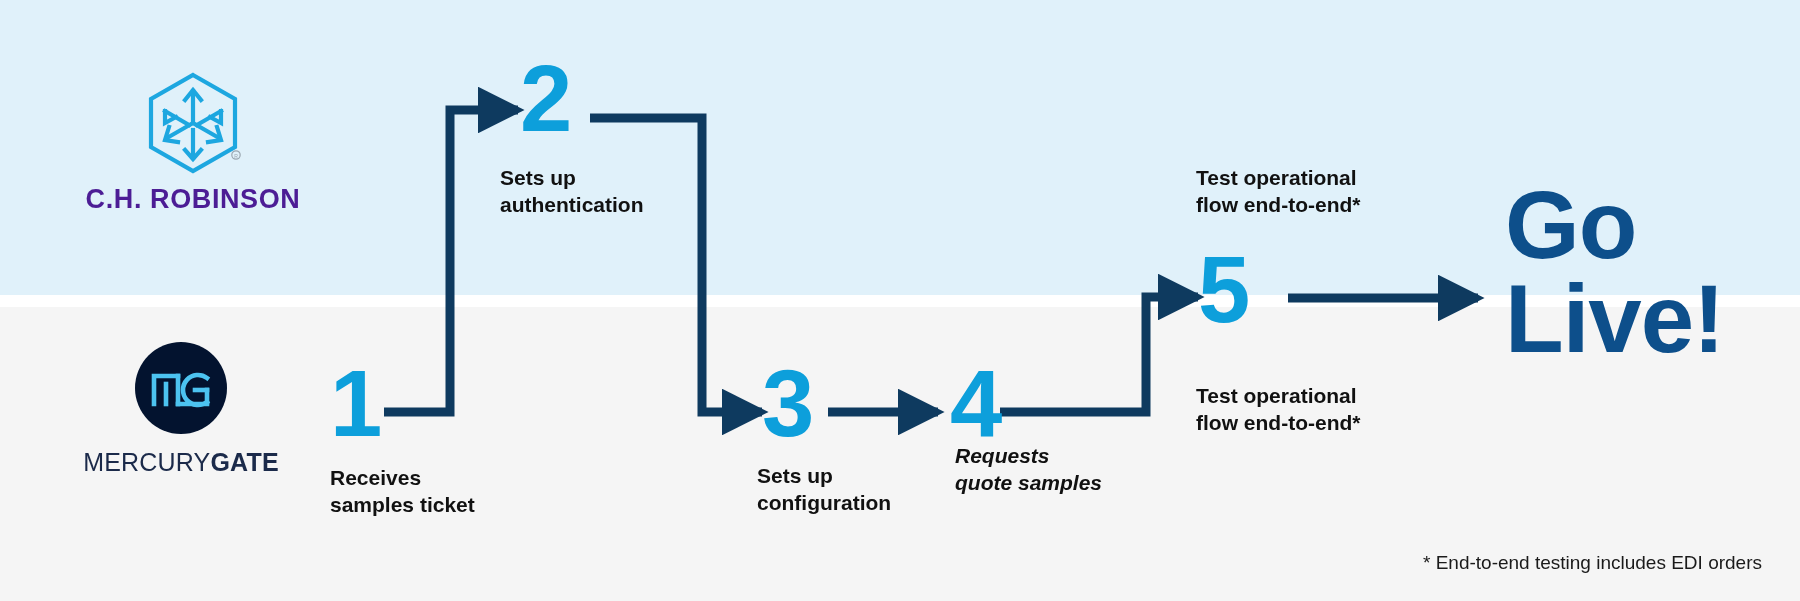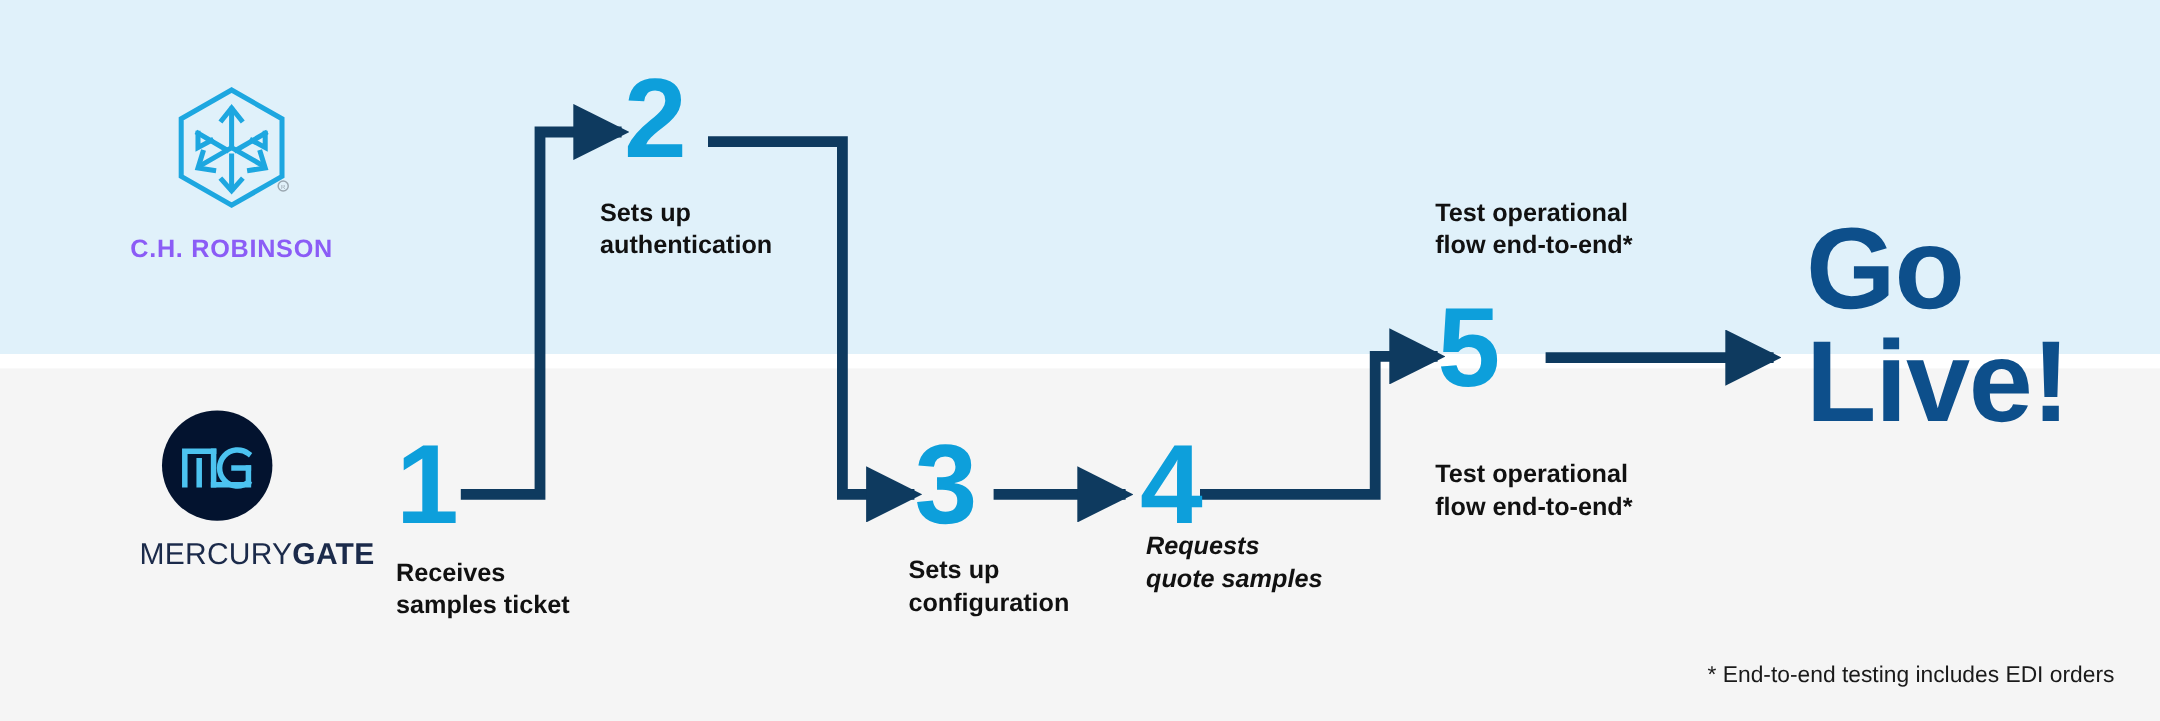--- a/index.html
+++ b/index.html
@@ -96,10 +96,10 @@
     display: block;
   }
   #chr-wordmark {
-    margin-top: 14px;
-    color: #8b5cf6;
-    font-weight: bold;
-    font-size: 21px;
+    margin-top: 2px;
+    color: #4c1d95;
+    font-weight: bold;
+    font-size: 27px;
     letter-spacing: 0.6px;
   }
   

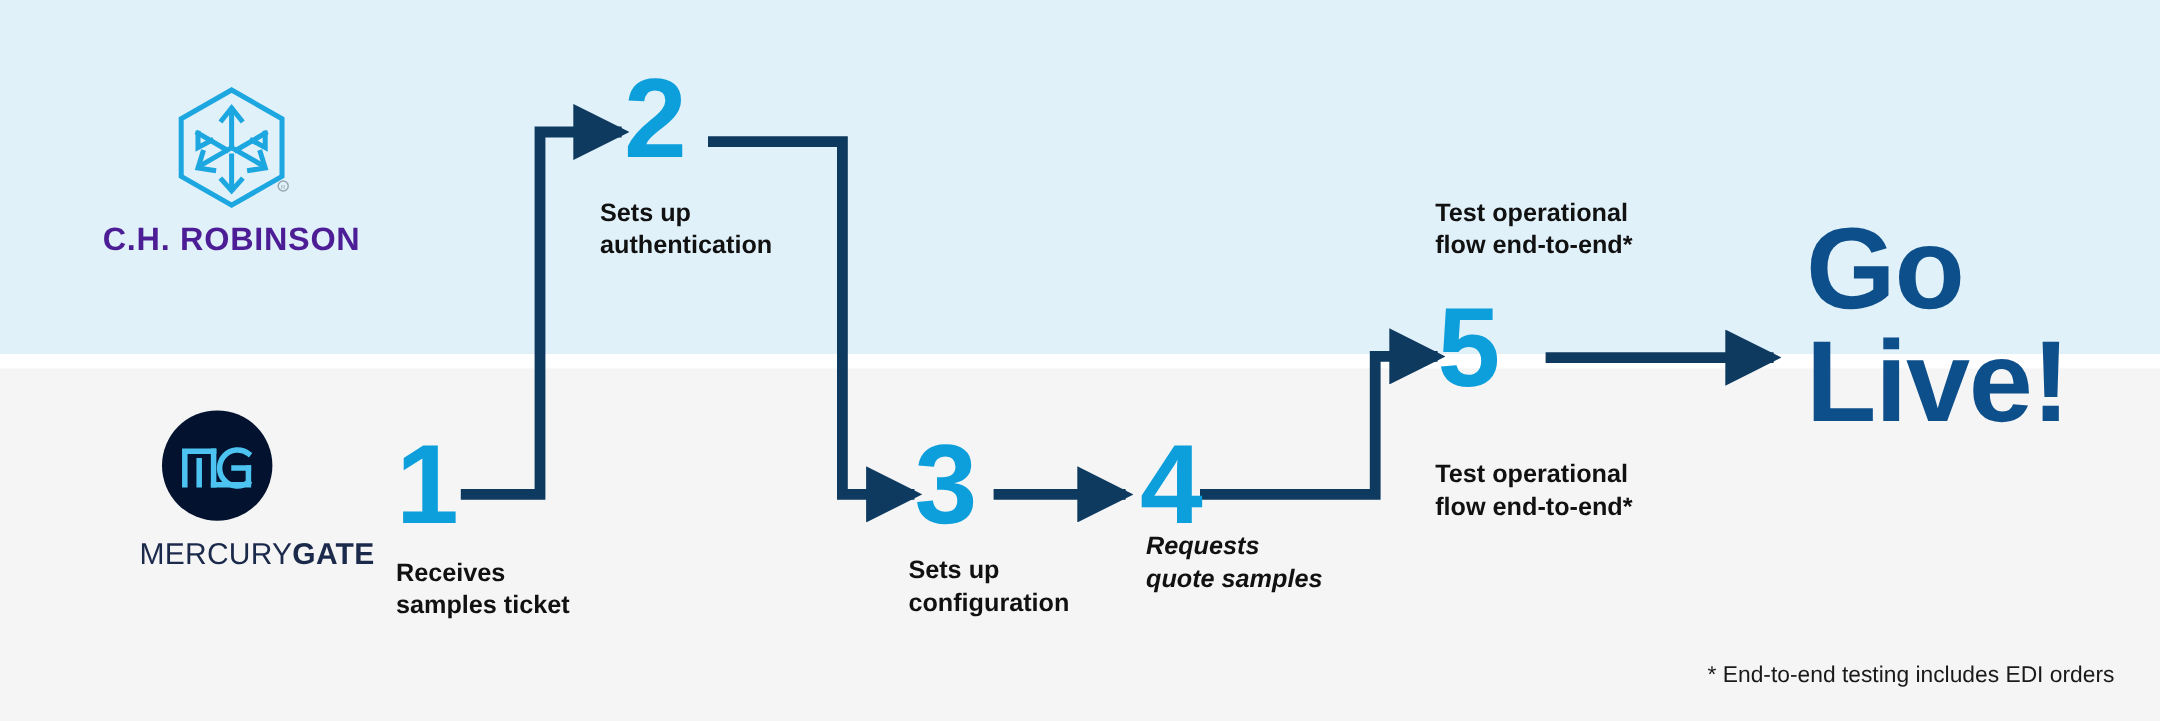--- a/index.html
+++ b/index.html
@@ -108,7 +108,7 @@
     left: 50px;
     top: 340px;
     width: 262px;
-    text-align: right;
+    text-align: center;
   }
   #mg-logo-mark {
     width: 96px;

